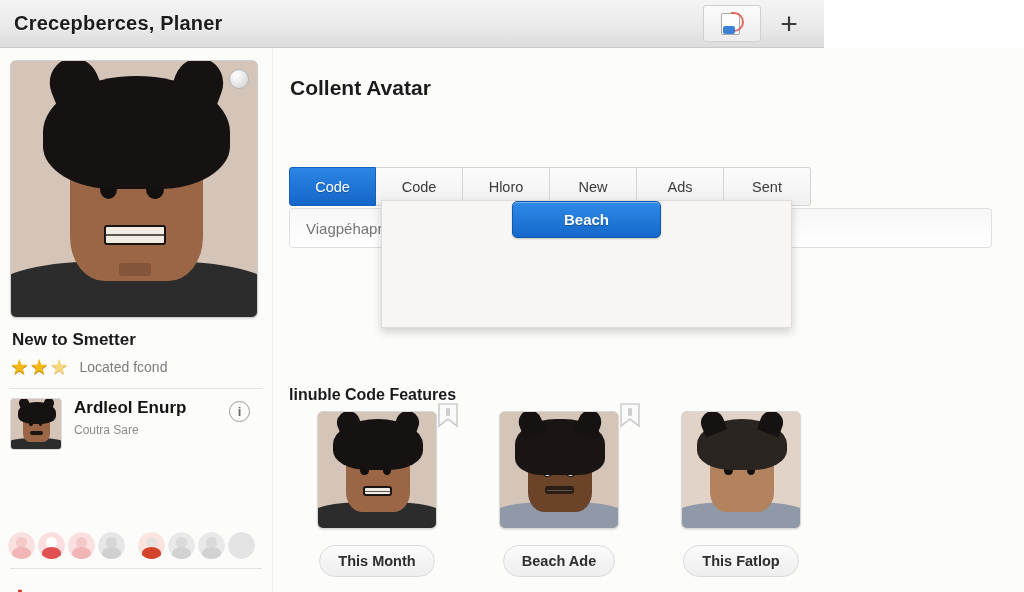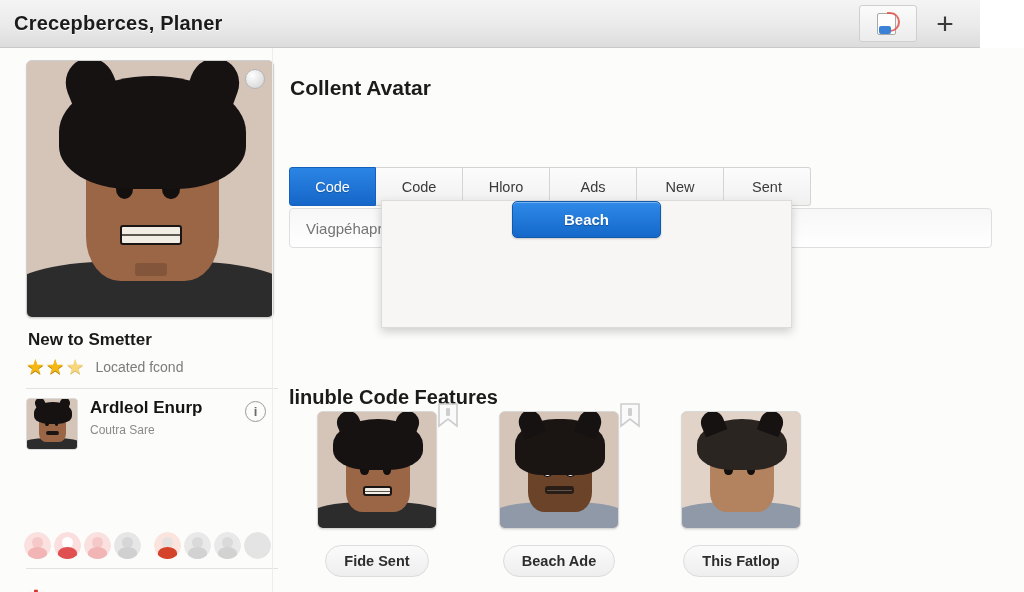--- a/index.html
+++ b/index.html
@@ -19,7 +19,7 @@
   
   .titlebar {
     position: absolute; left: 0; top: 0;
-    width: 980px; height: 48px;
+    width: 824px; height: 48px;
     background: linear-gradient(to bottom, #f4f4f4 0%, #eaeaea 55%, #dcdcdc 100%);
     border-bottom: 1px solid #c9c9c9;
     display: flex; align-items: center;

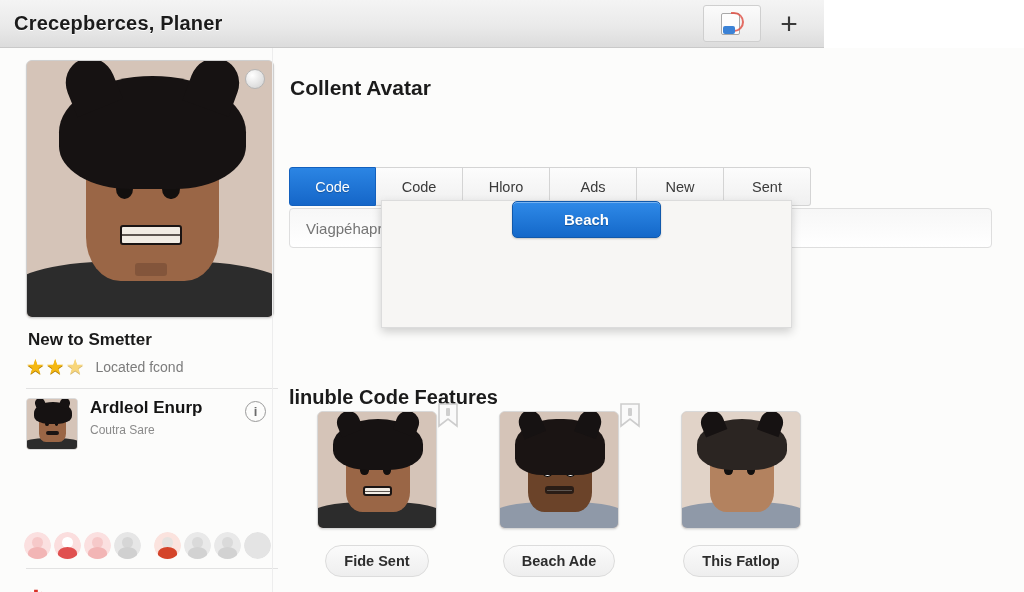--- a/index.html
+++ b/index.html
@@ -372,8 +372,8 @@
         <div class="tab active">Code</div>
         <div class="tab">Code</div>
         <div class="tab">Hloro</div>
+        <div class="tab">New</div>
         <div class="tab">Ads</div>
-        <div class="tab">New</div>
         <div class="tab">Sent</div>
       </div>
 

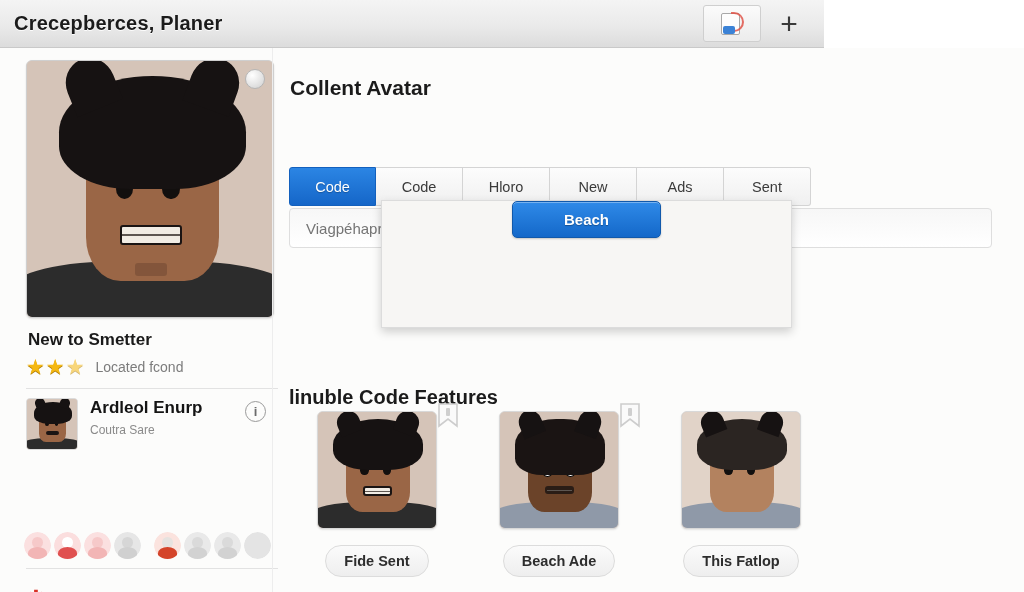--- a/index.html
+++ b/index.html
@@ -64,7 +64,7 @@
   .body-area { position: absolute; left: 0; top: 48px; width: 1024px; height: 544px; background: #fcfcfb; }
 
   
-  .sidebar { position: absolute; left: 16px; top: 0; width: 272px; height: 504px; background: #fcfcfb; }
+  .sidebar { position: absolute; left: 0; top: 0; width: 272px; height: 504px; background: #fcfcfb; }
 
   .avatar-card {
     position: absolute; left: 10px; top: 12px;

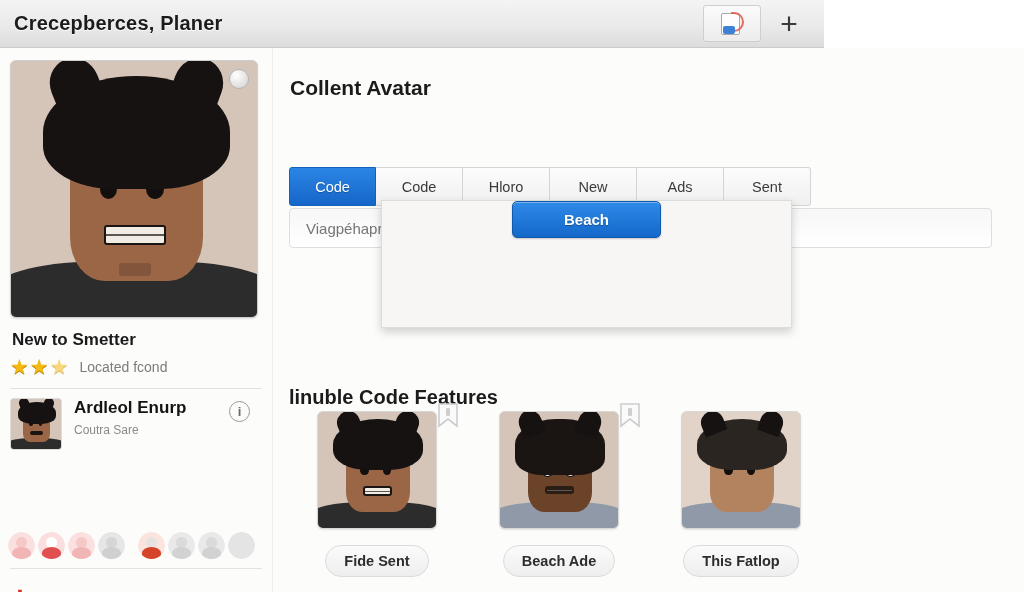--- a/index.html
+++ b/index.html
@@ -222,7 +222,7 @@
     cursor: pointer;
   }
 
-  .gallery-title { position: absolute; left: 17px; top: 338px; font-size: 20px; font-weight: bold; color: #1b1b1b; }
+  .gallery-title { position: absolute; left: 17px; top: 338px; font-size: 16px; font-weight: bold; color: #1b1b1b; }
 
   .gallery { position: absolute; left: 14px; top: 363px; width: 730px; display: flex; }
   .g-item { width: 182px; position: relative; display: flex; flex-direction: column; align-items: center; }

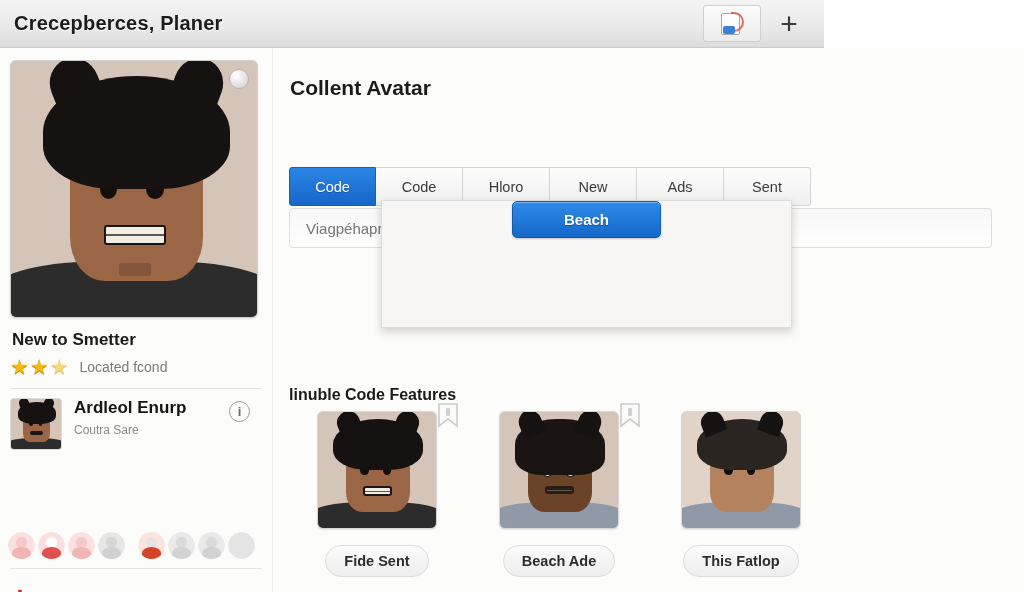--- a/index.html
+++ b/index.html
@@ -403,7 +403,7 @@
             <path d="M3 1h18v22l-9-7-9 7z" fill="#fafafa" stroke="#cdcdcd" stroke-width="1.6"></path>
             <rect x="10" y="5" width="4" height="8" rx="1" fill="#cfcfcf"></rect>
           </svg>
-          <div class="g-label">Fide Sent</div>
+          <div class="g-label">This Month</div>
         </div>
 
 

